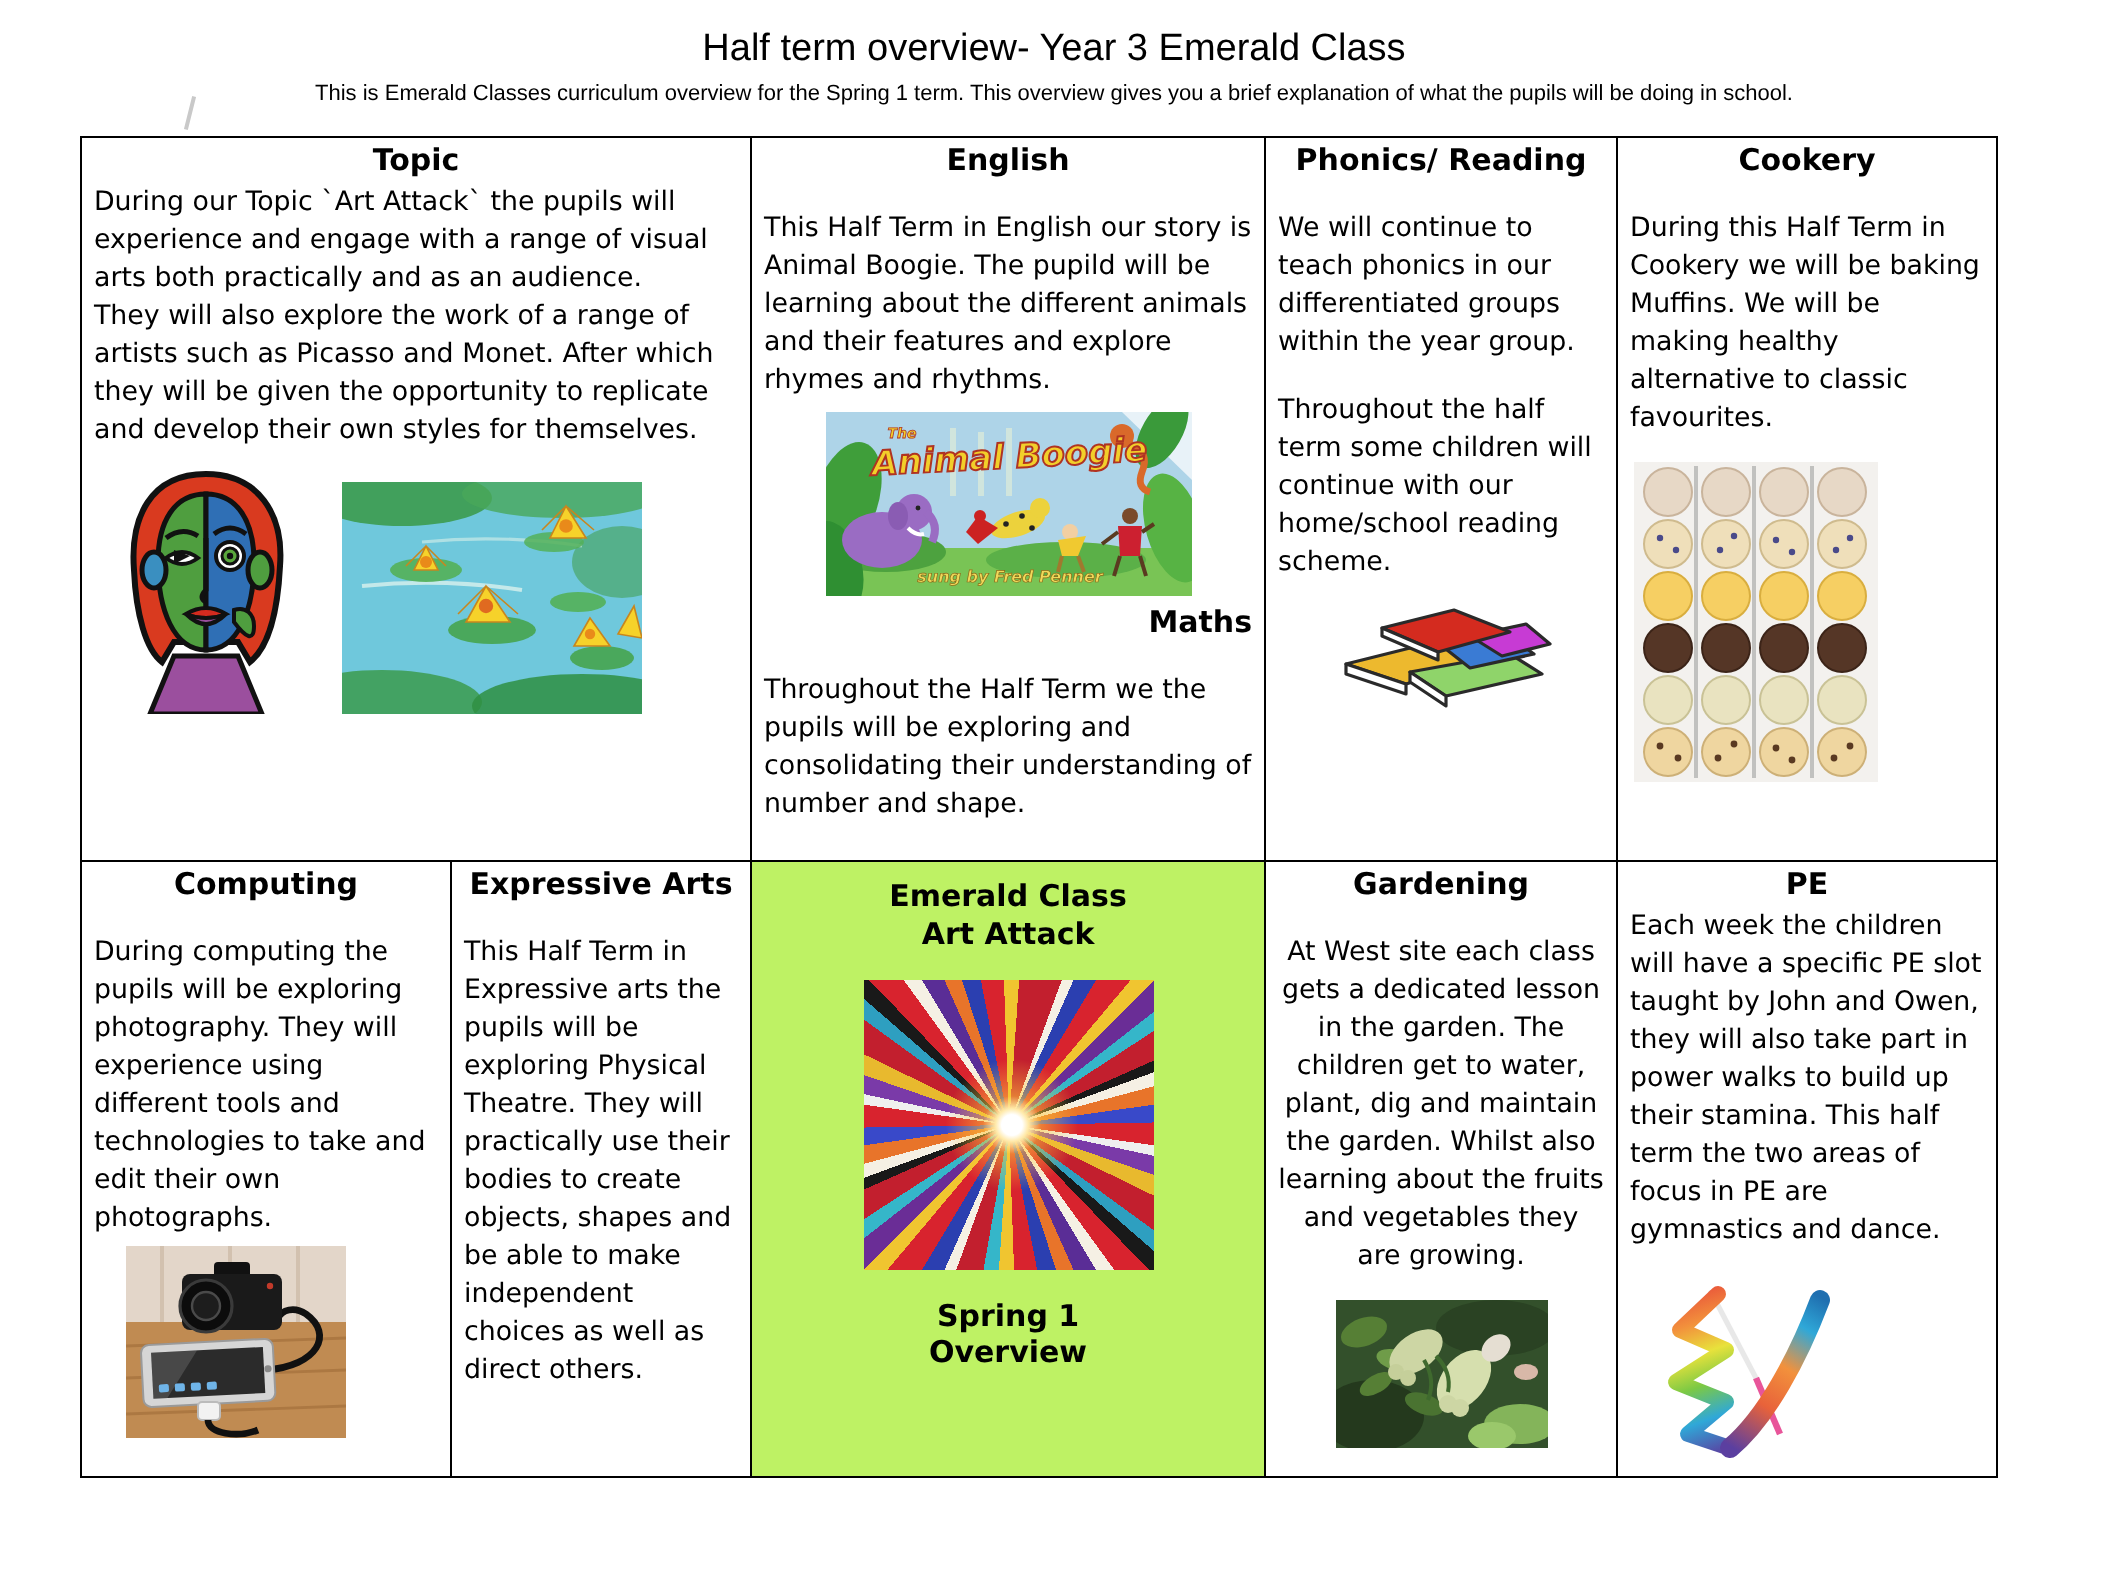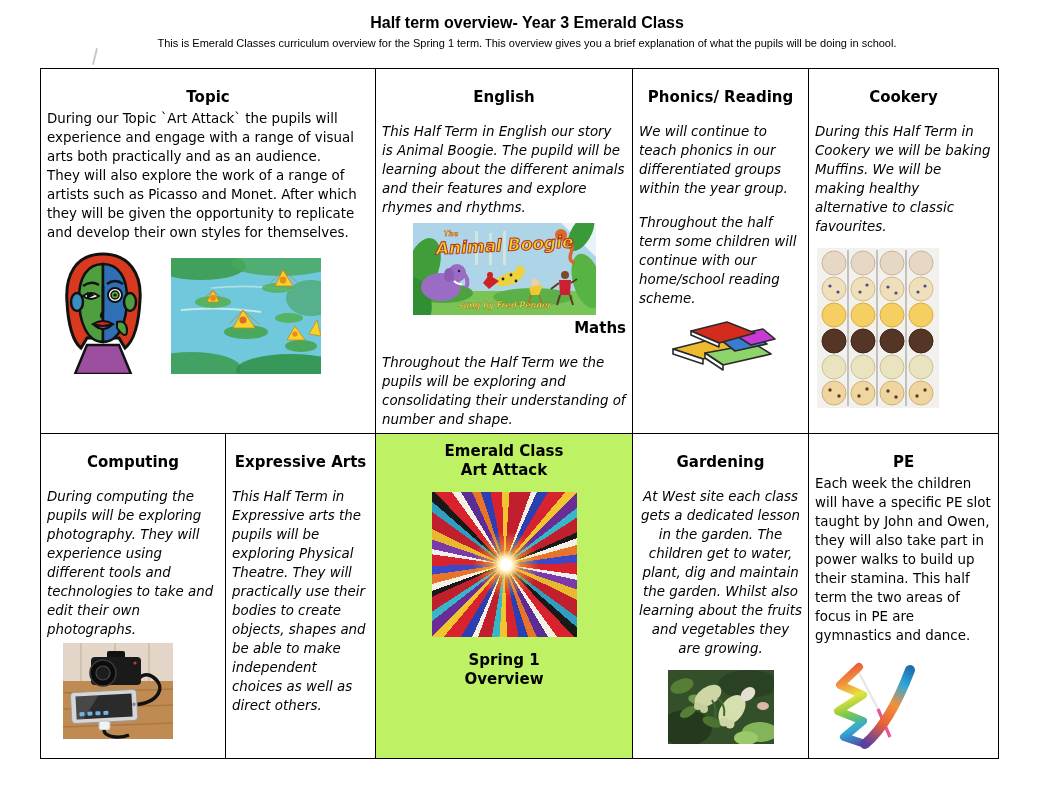--- a/index.html
+++ b/index.html
@@ -7,7 +7,7 @@
         font-family:"DejaVu Sans",sans-serif;color:#000;}
   .header{position:absolute;top:14px;left:0;width:100%;text-align:center;
           font-family:"Liberation Sans",sans-serif;}
-  .doc-title{font-weight:bold;font-size:16px;}
+  .doc-title{font-weight:normal;font-size:19px;}
   .doc-subtitle{font-size:11px;margin-top:5px;}
   .stray-mark{position:absolute;left:94px;top:48px;width:2px;height:17px;background:#c9c9c9;
               transform:rotate(14deg);}

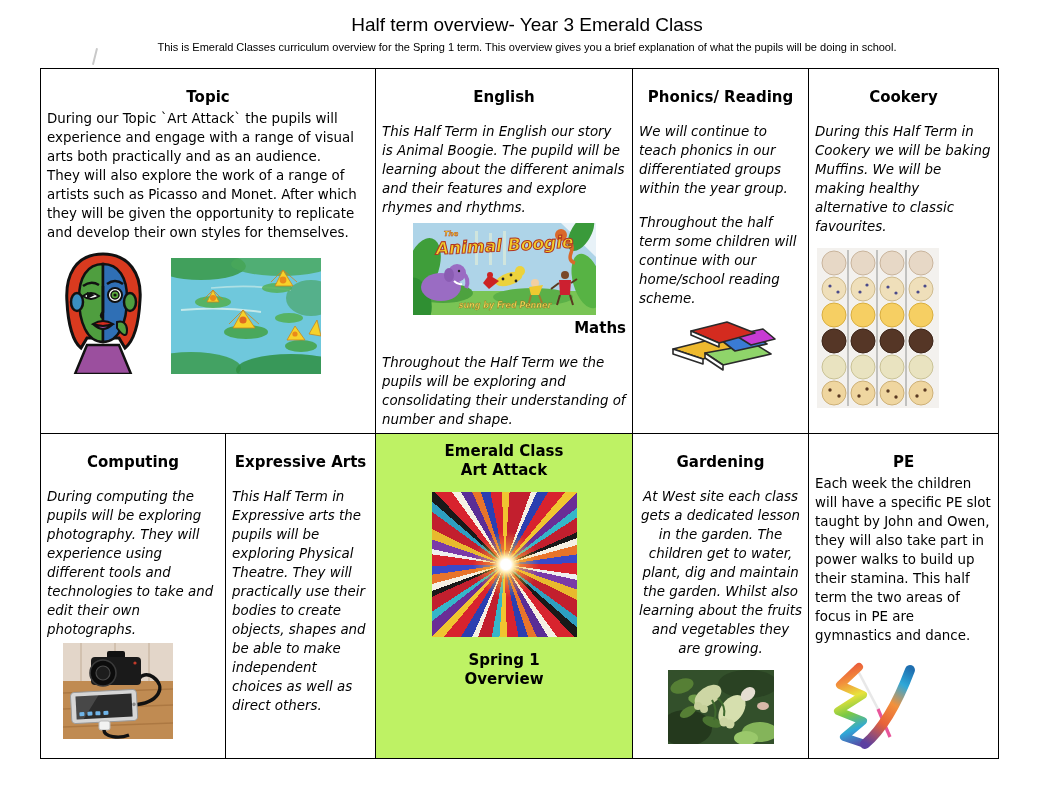--- a/index.html
+++ b/index.html
@@ -15,7 +15,7 @@
              table-layout:fixed;}
   td{border:1.6px solid #000;vertical-align:top;padding:2px 6px 4px 6px;background:#fff;}
   td.emerald{background:#bef264;}
-  .hd{font-weight:bold;text-align:center;font-size:15px;line-height:1.25;margin-top:17px;}
+  .hd{font-weight:bold;text-align:center;font-size:15px;line-height:1.25;margin-top:0;}
   .bd{font-size:13.4px;line-height:1.42;white-space:pre-line;margin-top:2px;}
   .gap{margin-top:15px;font-style:italic;}
   .bd.center{text-align:center;}

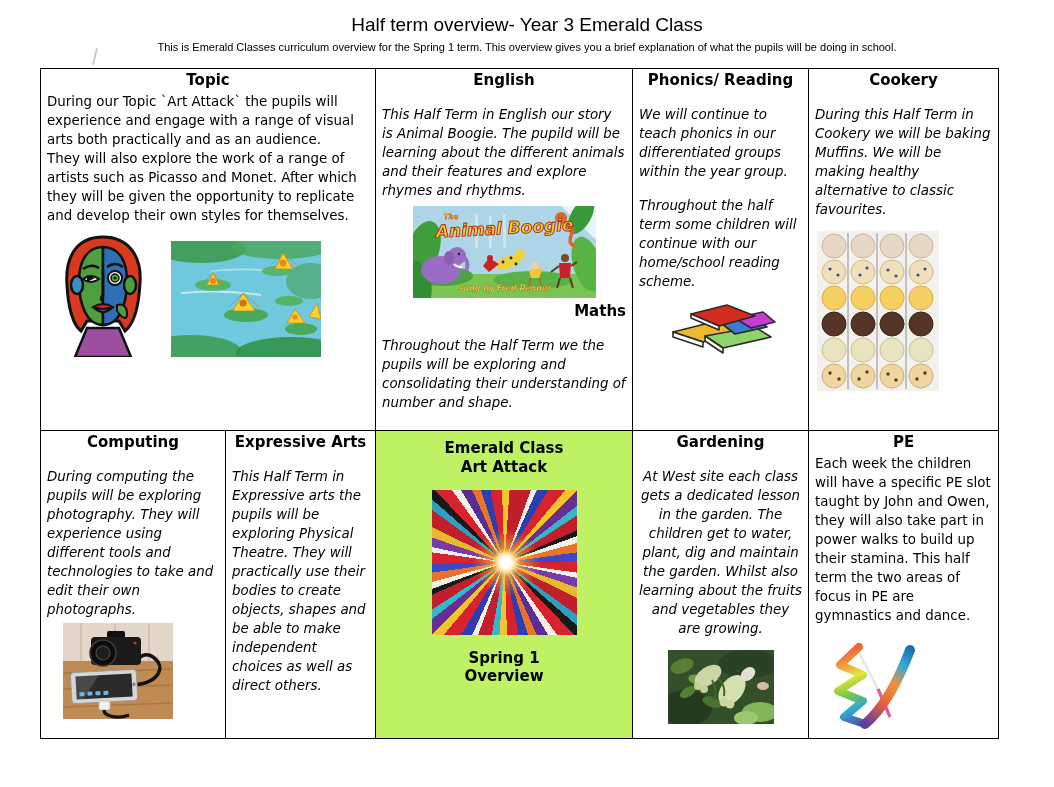--- a/index.html
+++ b/index.html
@@ -17,7 +17,7 @@
   td.emerald{background:#bef264;}
   .hd{font-weight:bold;text-align:center;font-size:15px;line-height:1.25;margin-top:0;}
   .bd{font-size:13.4px;line-height:1.42;white-space:pre-line;margin-top:2px;}
-  .gap{margin-top:15px;font-style:italic;}
+  .gap{margin-top:15px;}
   .bd.center{text-align:center;}
   .imgrow{display:flex;align-items:flex-end;gap:22px;margin:8px 0 0 10px;}
   .block-center{display:block;margin:6px auto 0 auto;}

